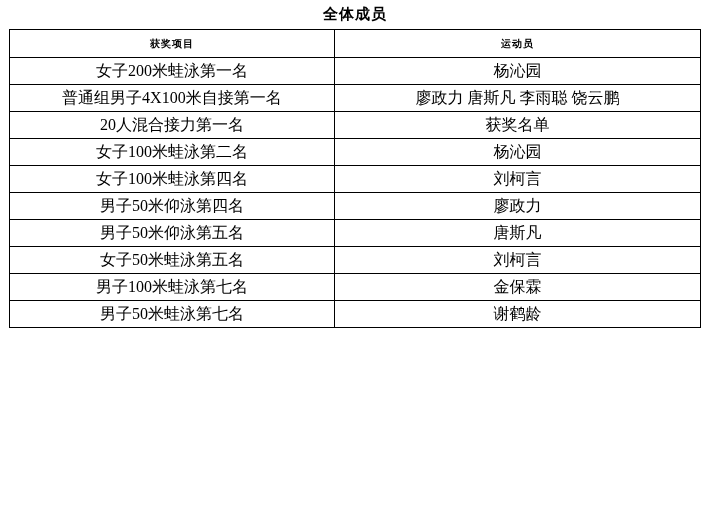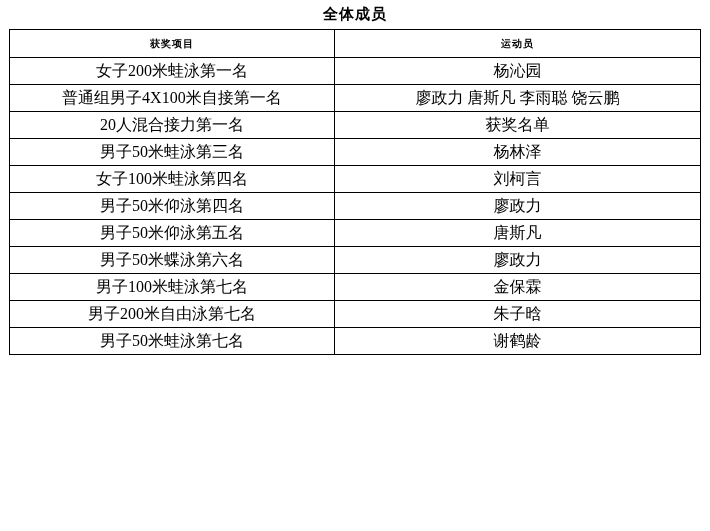--- a/index.html
+++ b/index.html
@@ -88,6 +88,10 @@
         <td>获奖名单</td>
       </tr>
       <tr>
+        <td>女子100米蛙泳第二名</td>
+        <td>杨沁园</td>
+      </tr>
+      <tr>
         <td>男子50米蛙泳第三名</td>
         <td>杨林泽</td>
       </tr>

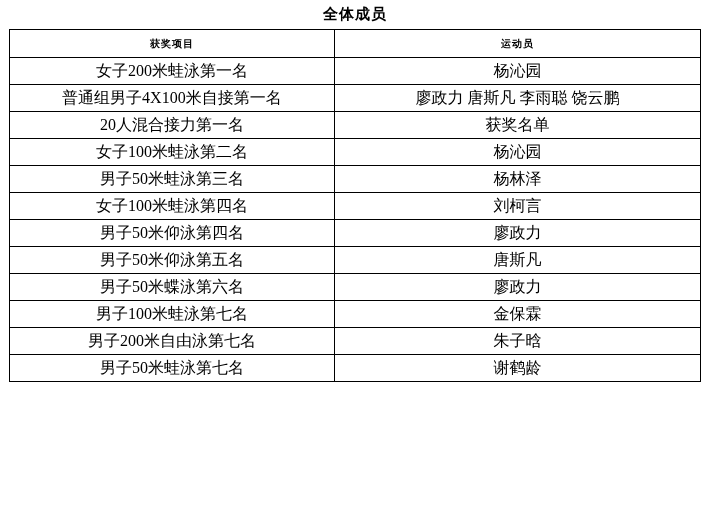--- a/index.html
+++ b/index.html
@@ -92,10 +92,6 @@
         <td>杨沁园</td>
       </tr>
       <tr>
-        <td>男子50米蛙泳第三名</td>
-        <td>杨林泽</td>
-      </tr>
-      <tr>
         <td>女子100米蛙泳第四名</td>
         <td>刘柯言</td>
       </tr>

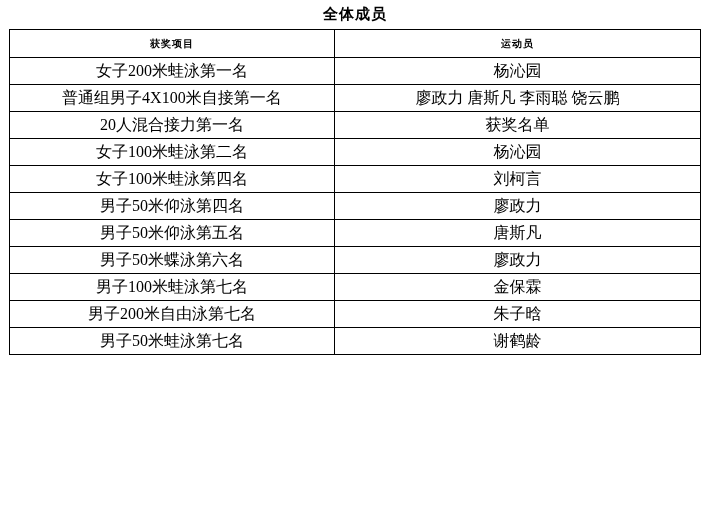--- a/index.html
+++ b/index.html
@@ -104,6 +104,10 @@
         <td>唐斯凡</td>
       </tr>
       <tr>
+        <td>女子50米蛙泳第五名</td>
+        <td>刘柯言</td>
+      </tr>
+      <tr>
         <td>男子50米蝶泳第六名</td>
         <td>廖政力</td>
       </tr>

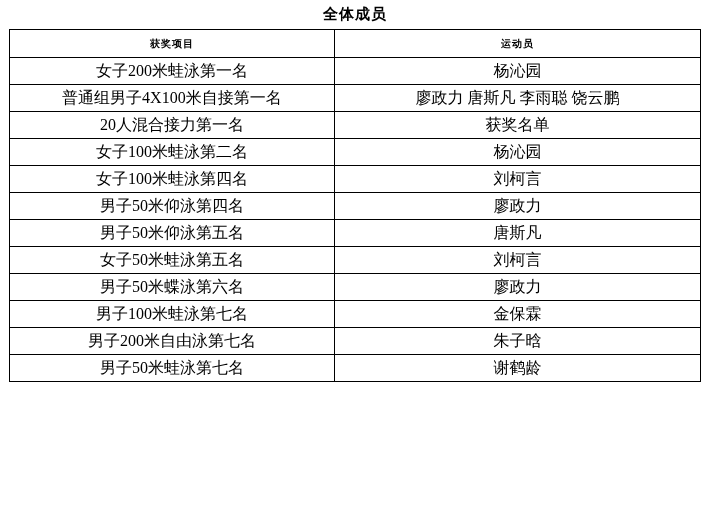--- a/index.html
+++ b/index.html
@@ -108,10 +108,6 @@
         <td>刘柯言</td>
       </tr>
       <tr>
-        <td>男子50米蝶泳第六名</td>
-        <td>廖政力</td>
-      </tr>
-      <tr>
         <td>男子100米蛙泳第七名</td>
         <td>金保霖</td>
       </tr>

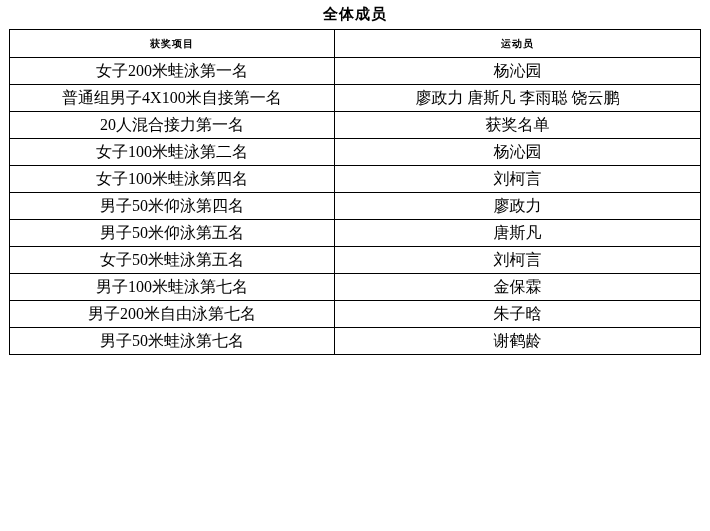--- a/index.html
+++ b/index.html
@@ -112,10 +112,6 @@
         <td>金保霖</td>
       </tr>
       <tr>
-        <td>男子200米自由泳第七名</td>
-        <td>朱子晗</td>
-      </tr>
-      <tr>
         <td>男子50米蛙泳第七名</td>
         <td>谢鹤龄</td>
       </tr>

